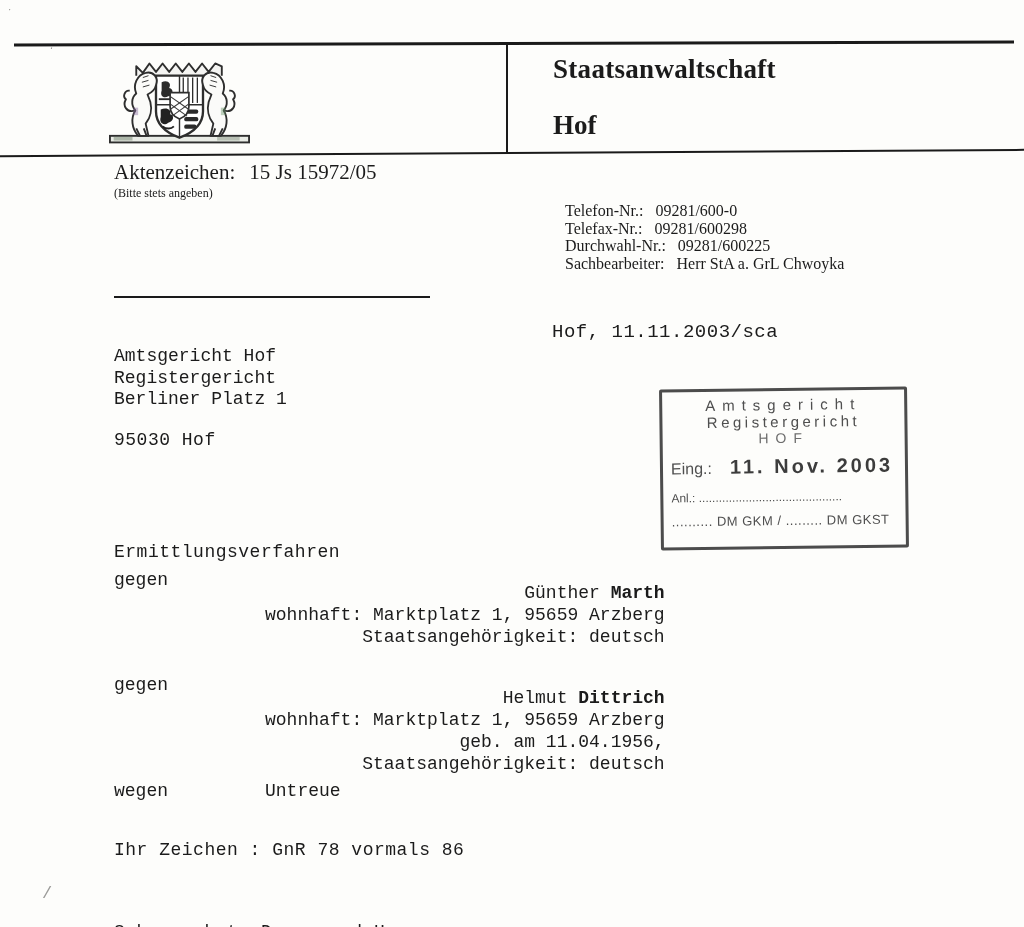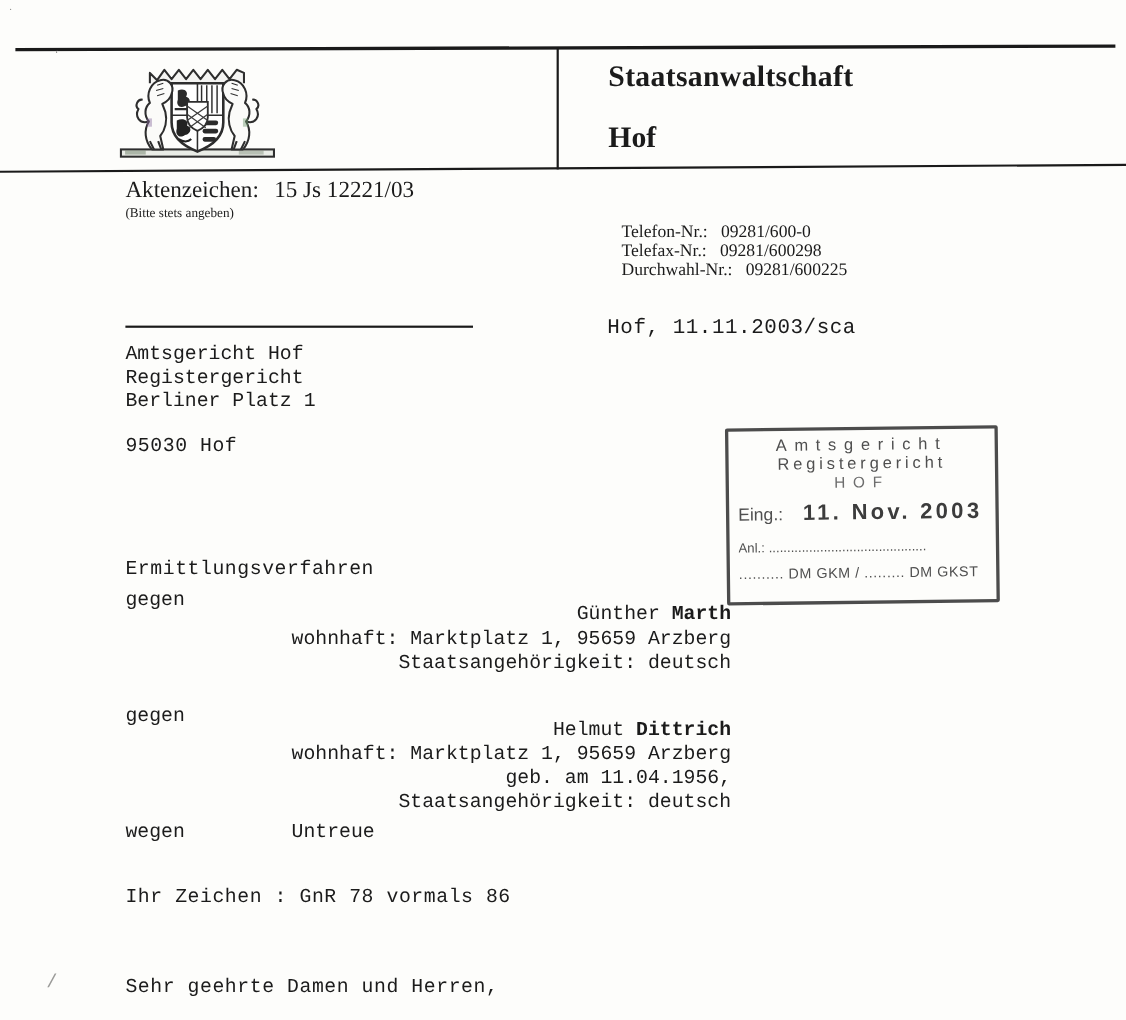--- a/index.html
+++ b/index.html
@@ -148,7 +148,7 @@
   <div class="abs office-city">Hof</div>
 
   <div class="abs aktenzeichen">
-    <span>Aktenzeichen:</span><span class="val">15 Js 12221/03</span>
+    <span>Aktenzeichen:</span><span class="val">15 Js 15972/05</span>
   </div>
   <div class="abs aktenzeichen-note">(Bitte stets angeben)</div>
 

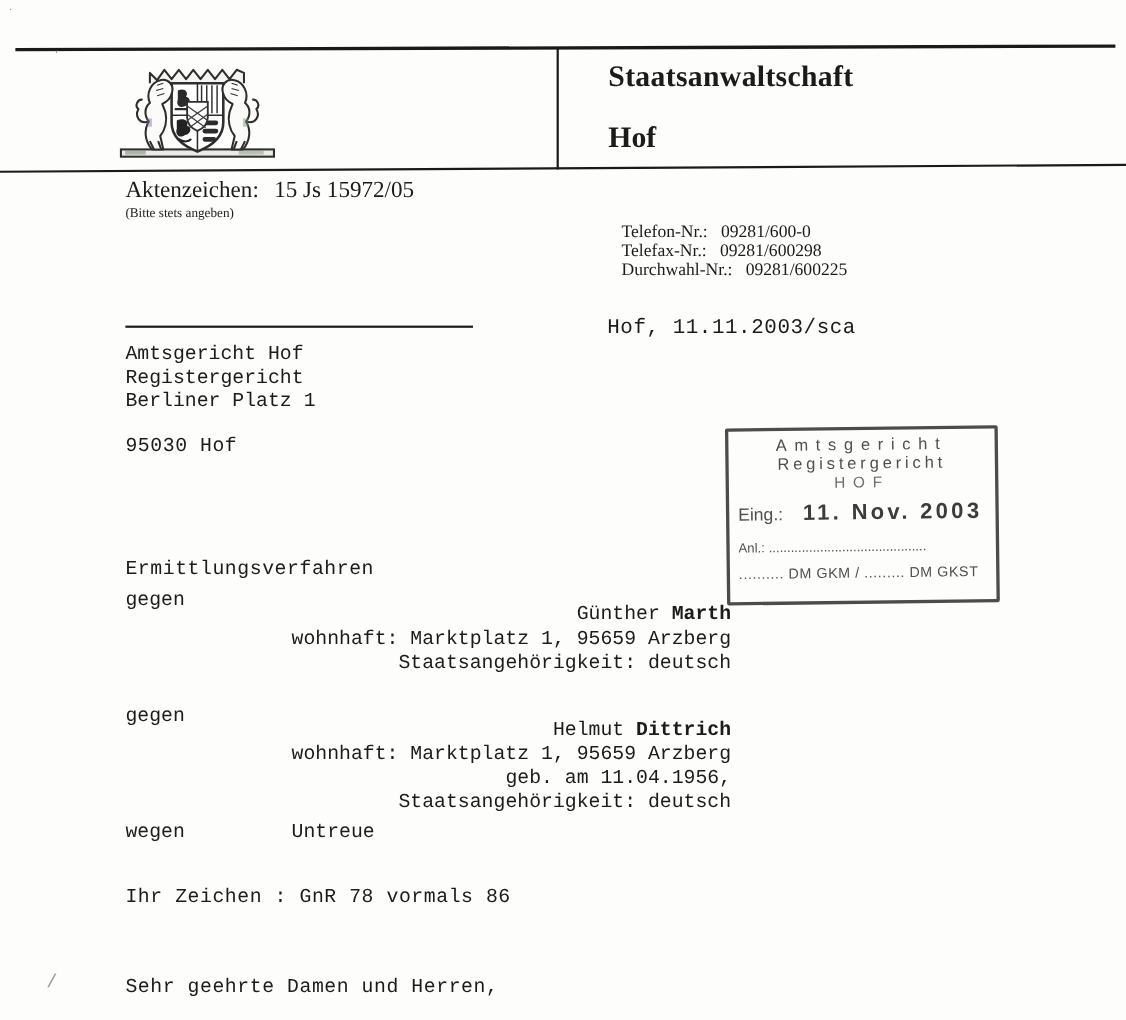--- a/index.html
+++ b/index.html
@@ -162,6 +162,9 @@
     <div class="row">
       <span class="lbl">Durchwahl-Nr.:</span><span class="val">09281/600225</span>
     </div>
+    <div class="row">
+      <span class="lbl">Sachbearbeiter:</span><span class="val">Herr StA a. GrL Chwoyka</span>
+    </div>
   </div>
 
   <div class="abs sender-underline"></div>

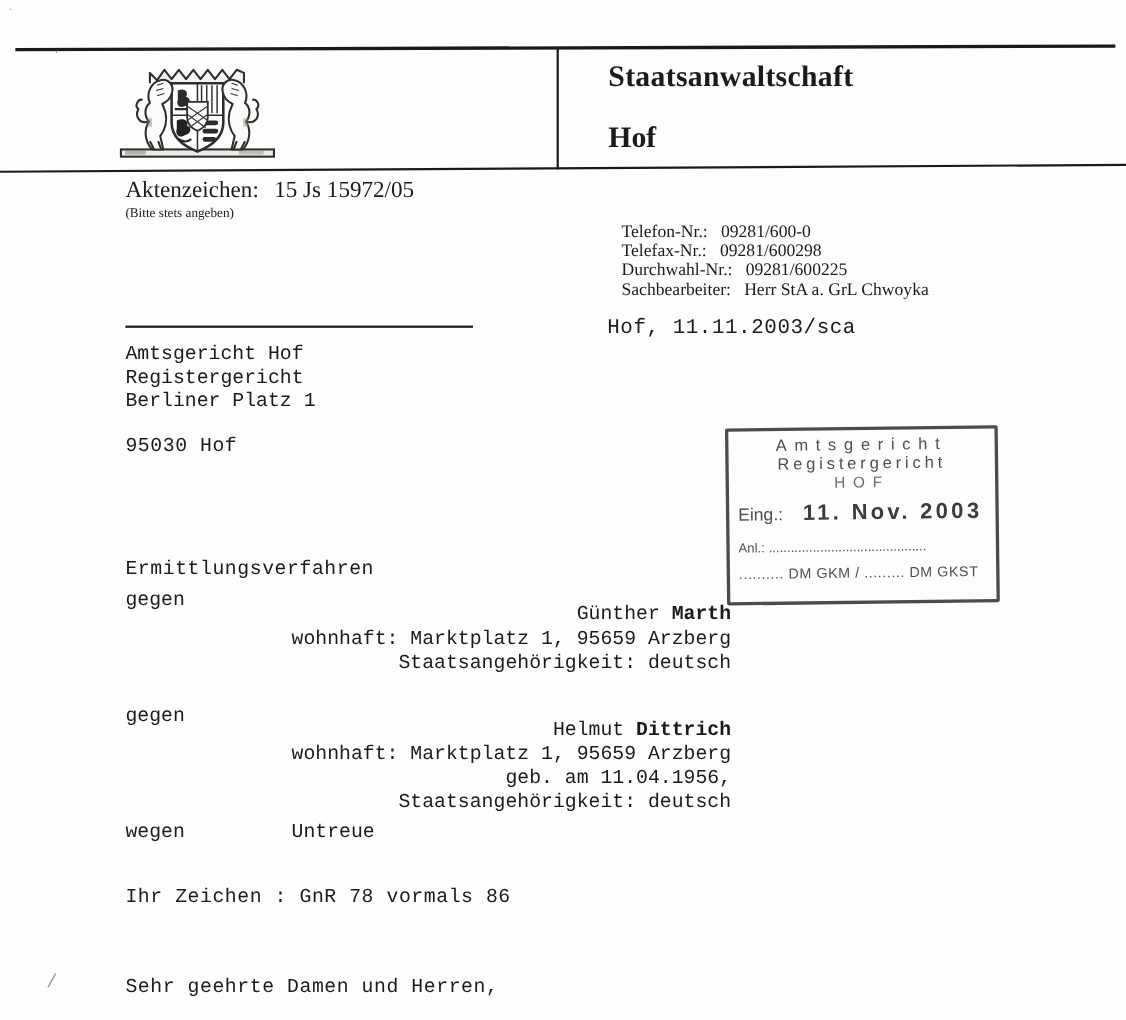--- a/index.html
+++ b/index.html
@@ -10,7 +10,7 @@
     color:#1b1b1b;
   }
   .abs{position:absolute;}
-  .mono{font-family:"Liberation Mono","DejaVu Sans Mono",monospace;}
+  .mono{font-family:"Liberation Mono","DejaVu Sans Mono",monospace;margin-top:34px;}
   .sans{font-family:"Liberation Sans","DejaVu Sans",sans-serif;}
 
   .rule{background:#1a1a1a;}

